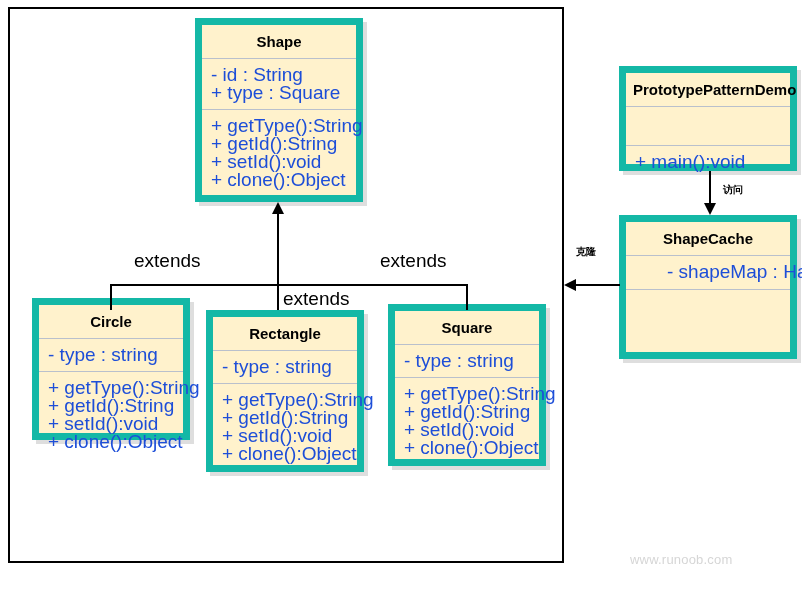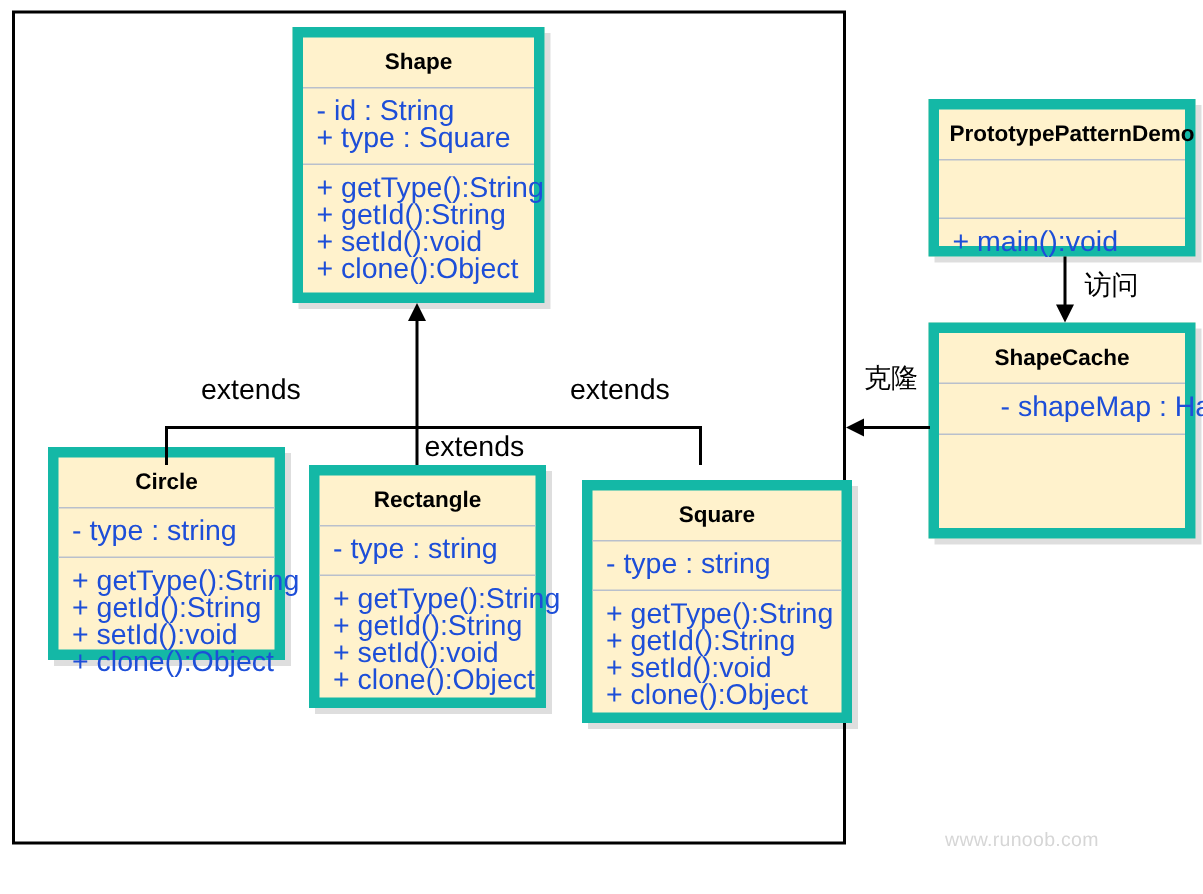--- a/index.html
+++ b/index.html
@@ -111,7 +111,8 @@
     padding: 0 2px;
   }
   .edge-label.cjk {
-    font-size: 18px;
+    font-size: 10px;
+    font-weight: bold;
   }
 
   

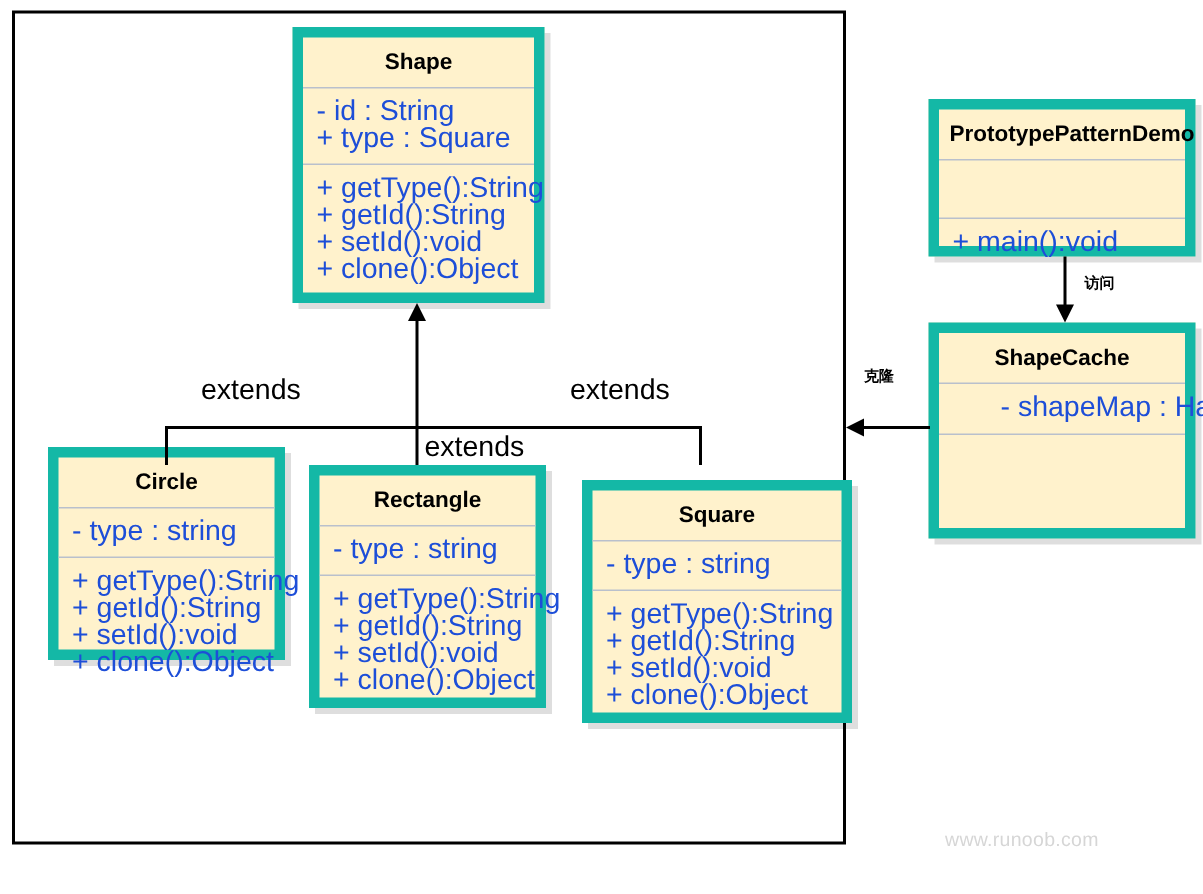--- a/index.html
+++ b/index.html
@@ -177,7 +177,7 @@
     </div>
   </div>
 
-  <div class="uml-class" style="left:388px; top:320px; width:180px; height:162px;">
+  <div class="uml-class" style="left:388px; top:304px; width:158px; height:162px;">
     <div class="uml-title">Square</div>
     <div class="uml-sep"></div>
     <div class="uml-section" style="height:32px;">

